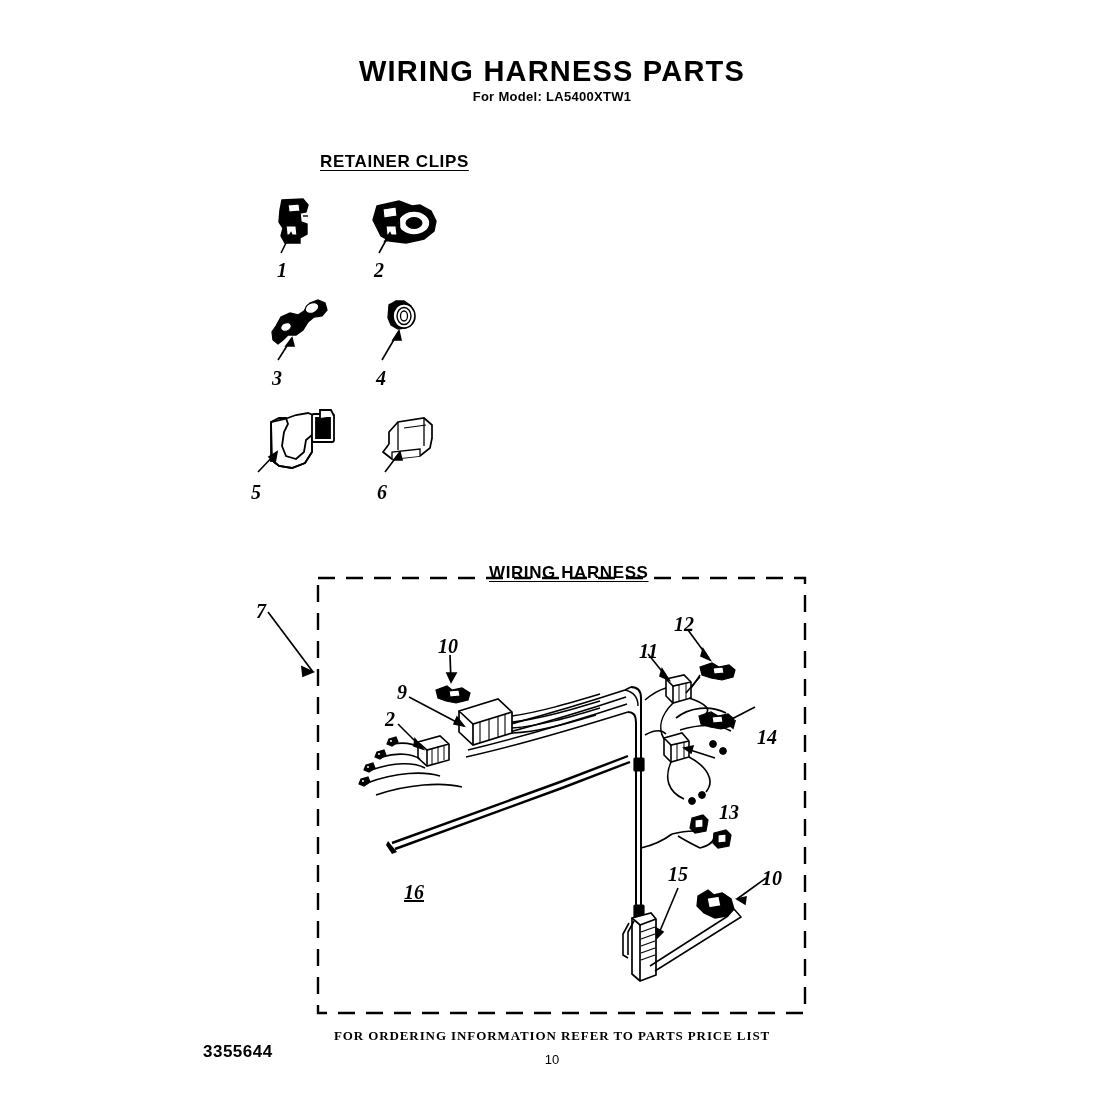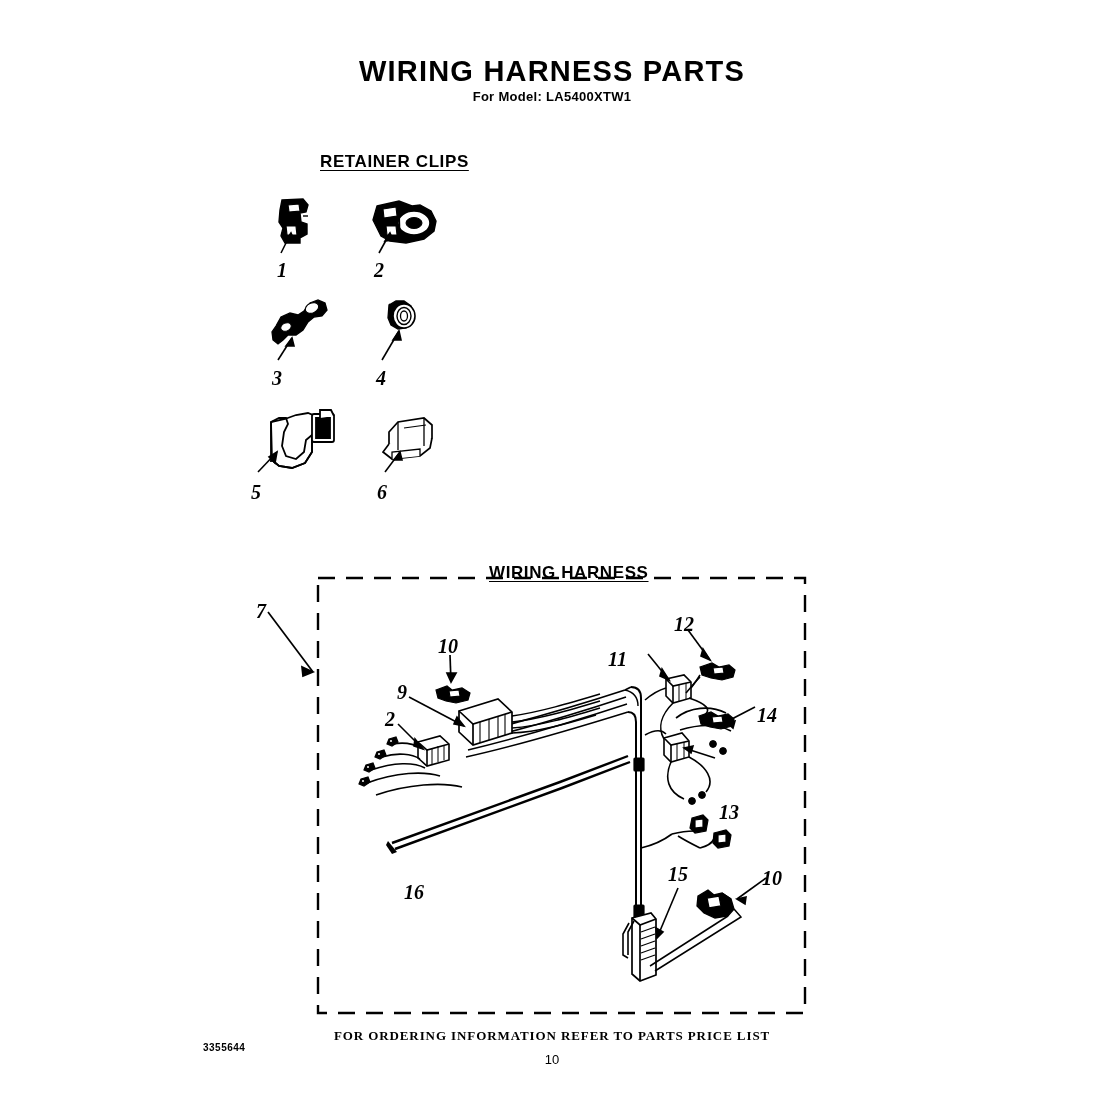--- a/index.html
+++ b/index.html
@@ -434,7 +434,7 @@
   <div class="callout" style="left:397px; top:682px;">9</div>
   <div class="callout" style="left:385px; top:709px;">2</div>
   <div class="callout" style="left:674px; top:614px;">12</div>
-  <div class="callout" style="left:608px; top:641px;margin-top:8px;">11</div>
+  <div class="callout" style="left:639px; top:641px;">11</div>
   <div class="callout" style="left:757px; top:705px;">14</div>
   <div class="callout" style="left:719px; top:802px;">13</div>
   <div class="callout" style="left:404px; top:882px;">16</div>

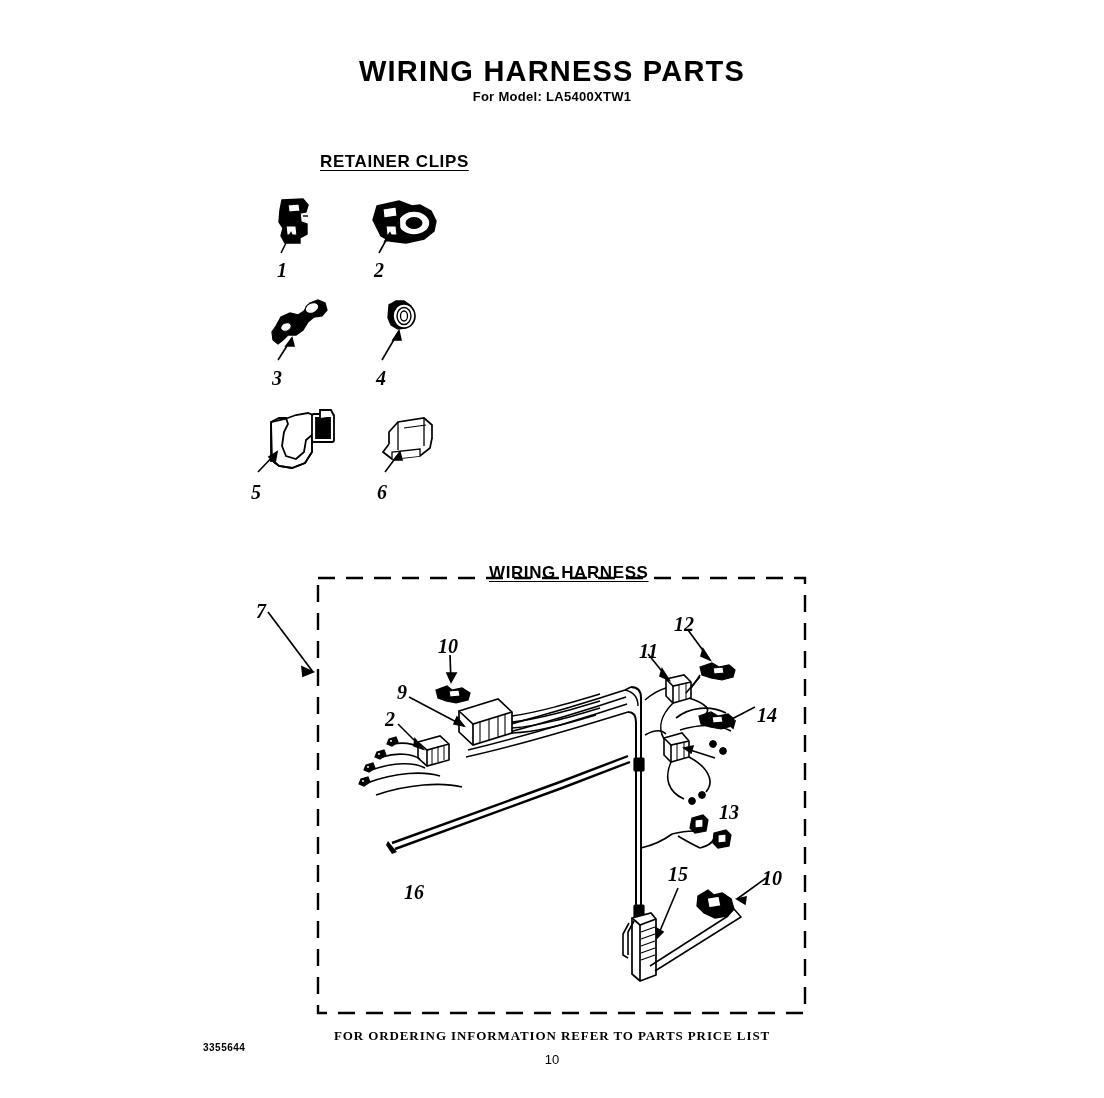--- a/index.html
+++ b/index.html
@@ -435,7 +435,7 @@
   <div class="callout" style="left:385px; top:709px;">2</div>
   <div class="callout" style="left:674px; top:614px;">12</div>
   <div class="callout" style="left:639px; top:641px;">11</div>
-  <div class="callout" style="left:757px; top:705px;">14</div>
+  <div class="callout" style="left:757px; top:727px;">14</div>
   <div class="callout" style="left:719px; top:802px;">13</div>
   <div class="callout" style="left:404px; top:882px;">16</div>
   <div class="callout" style="left:668px; top:864px;">15</div>

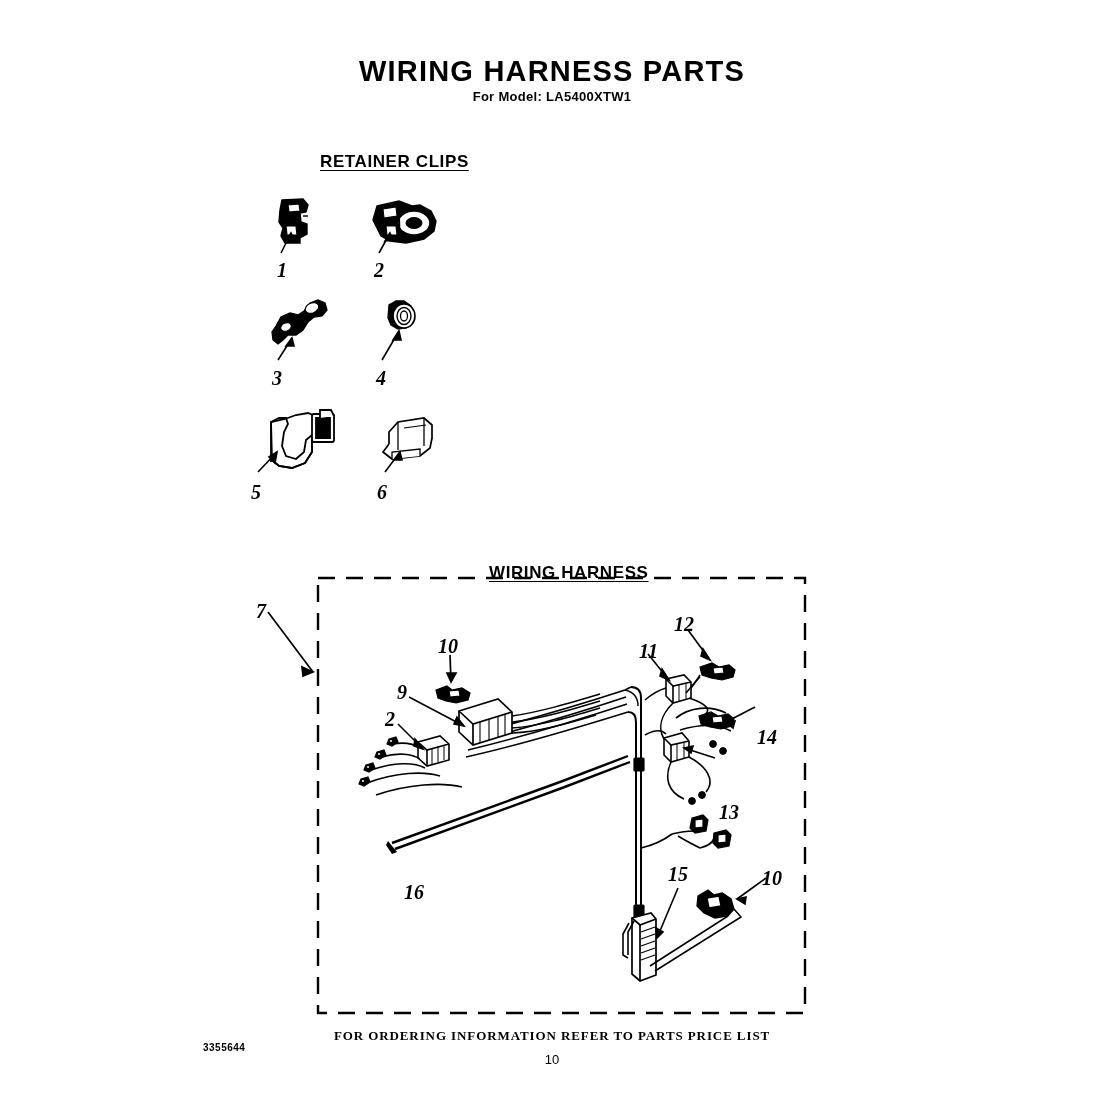--- a/index.html
+++ b/index.html
@@ -437,7 +437,7 @@
   <div class="callout" style="left:639px; top:641px;">11</div>
   <div class="callout" style="left:757px; top:727px;">14</div>
   <div class="callout" style="left:719px; top:802px;">13</div>
-  <div class="callout" style="left:404px; top:882px;">16</div>
+  <div class="callout" style="left:404px; top:882px;text-decoration:underline;">16</div>
   <div class="callout" style="left:668px; top:864px;">15</div>
   <div class="callout" style="left:762px; top:868px;">10</div>
 

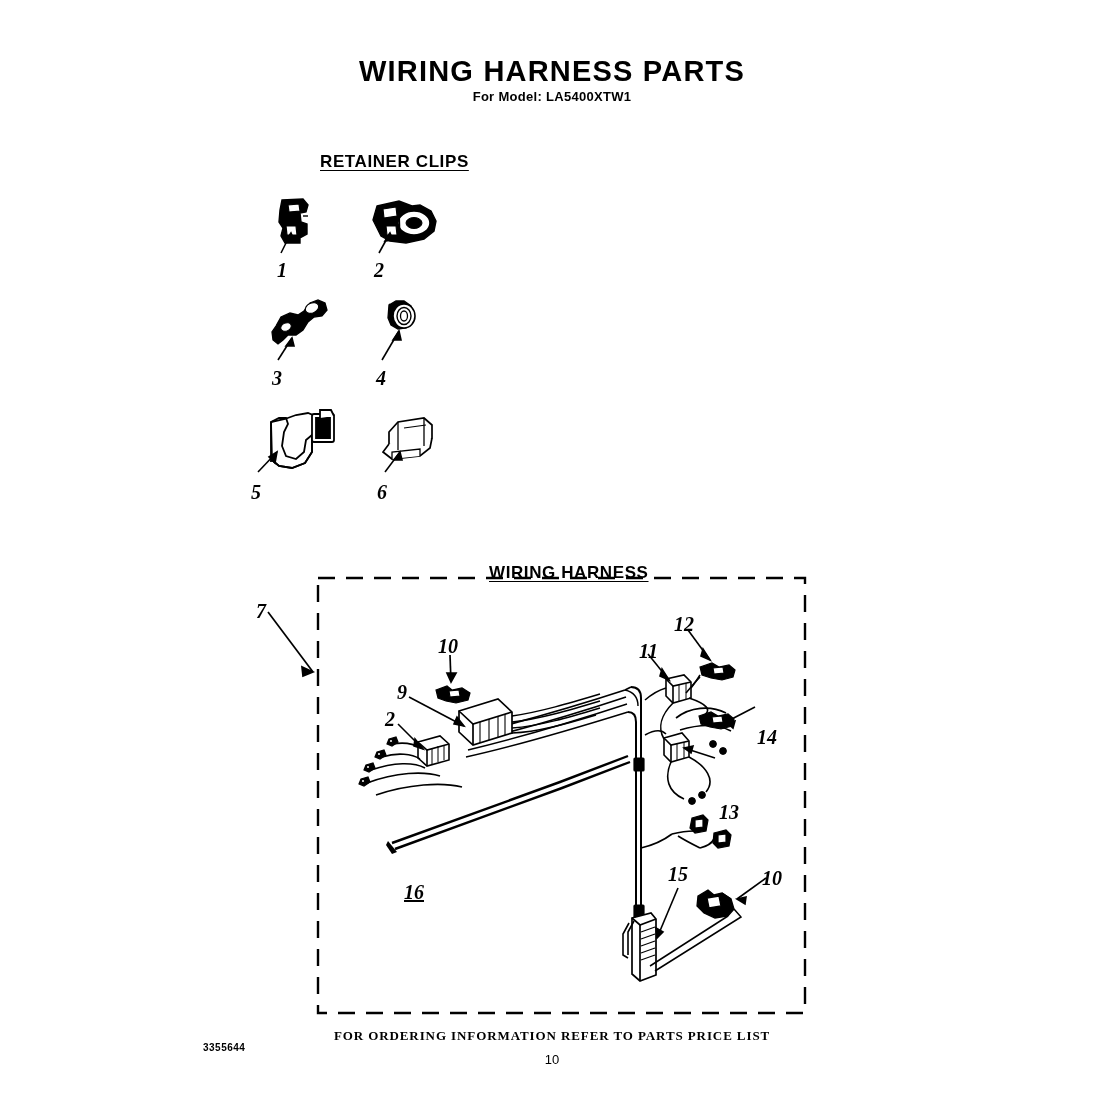--- a/index.html
+++ b/index.html
@@ -89,7 +89,7 @@
   #footer-docnum {
     position: absolute;
     left: 203px; top: 1042px;
-    font-size: 10px;
+    font-size: 17px;
     font-weight: bold;
     letter-spacing: 0.5px;
   }

